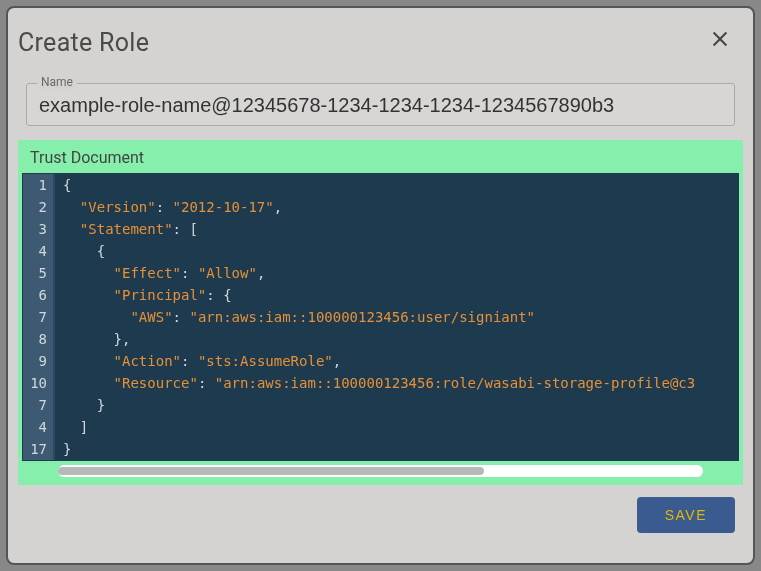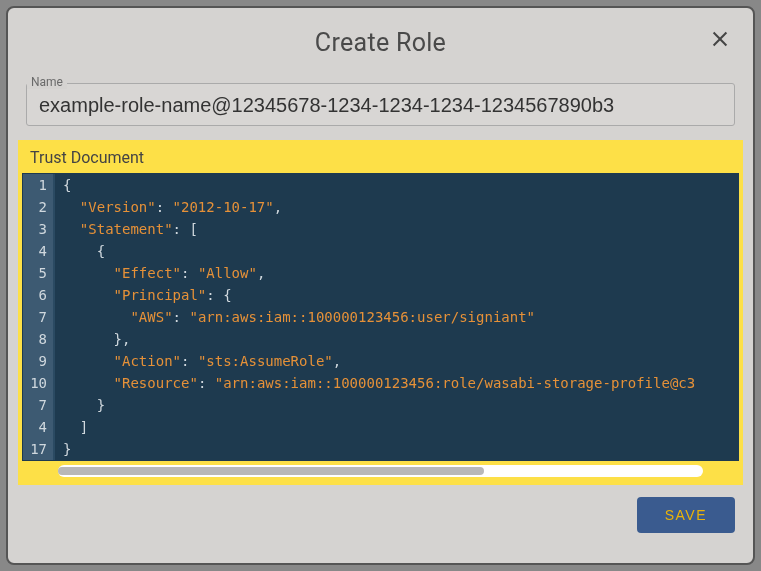--- a/index.html
+++ b/index.html
@@ -31,7 +31,6 @@
     .header {
       display: flex;
       align-items: center;
-      justify-content: center;
       position: relative;
       padding: 18px 0 16px;
     }

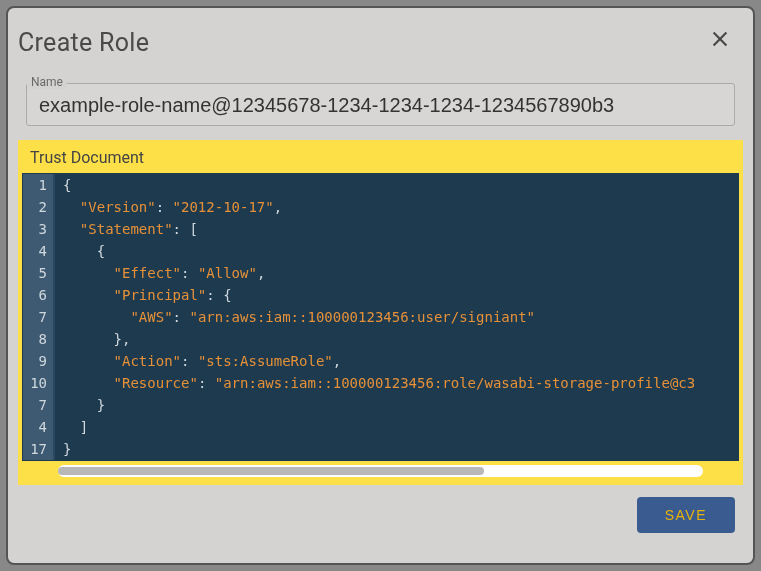--- a/index.html
+++ b/index.html
@@ -61,7 +61,7 @@
     .field-label {
       position: absolute;
       top: -9px;
-      left: 0;
+      left: 10px;
       background: #d5d3d1;
       padding: 0 4px;
       font-size: 12px;

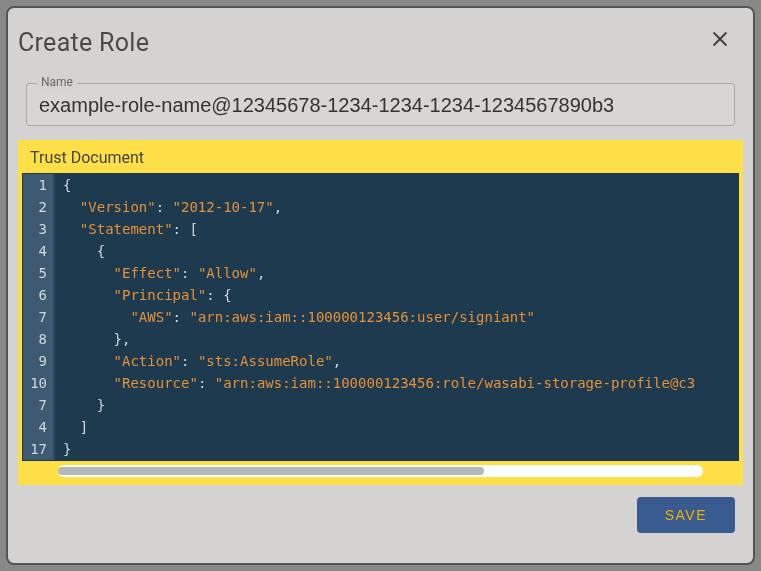--- a/index.html
+++ b/index.html
@@ -76,7 +76,7 @@
       outline: none;
     }
     .editor-block {
-      background: #fde047;
+      background: #86efac;
       padding: 4px 4px 8px 4px;
       margin: 0 0 0 0;
     }

